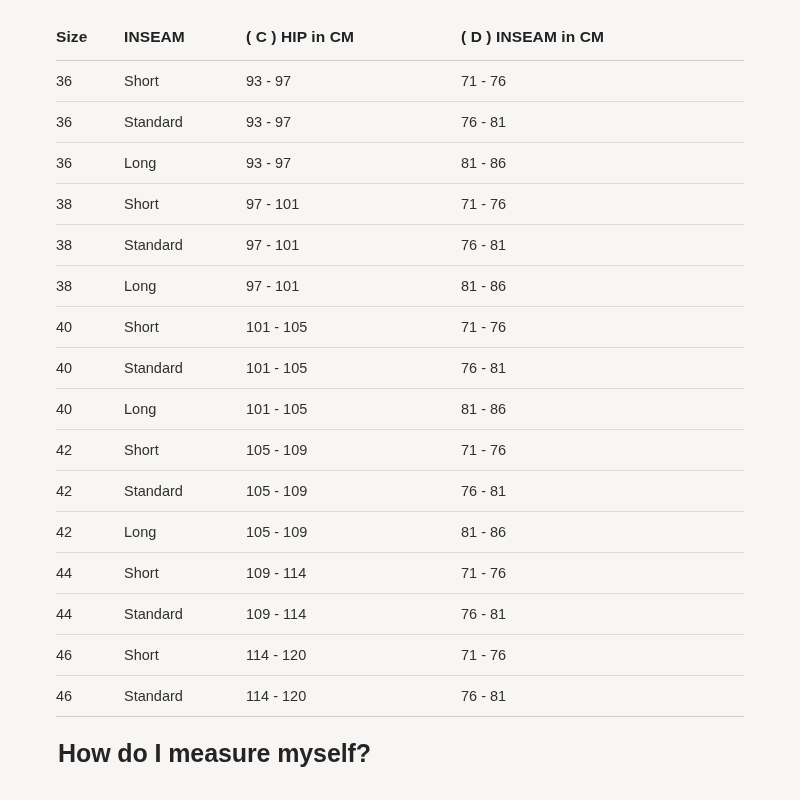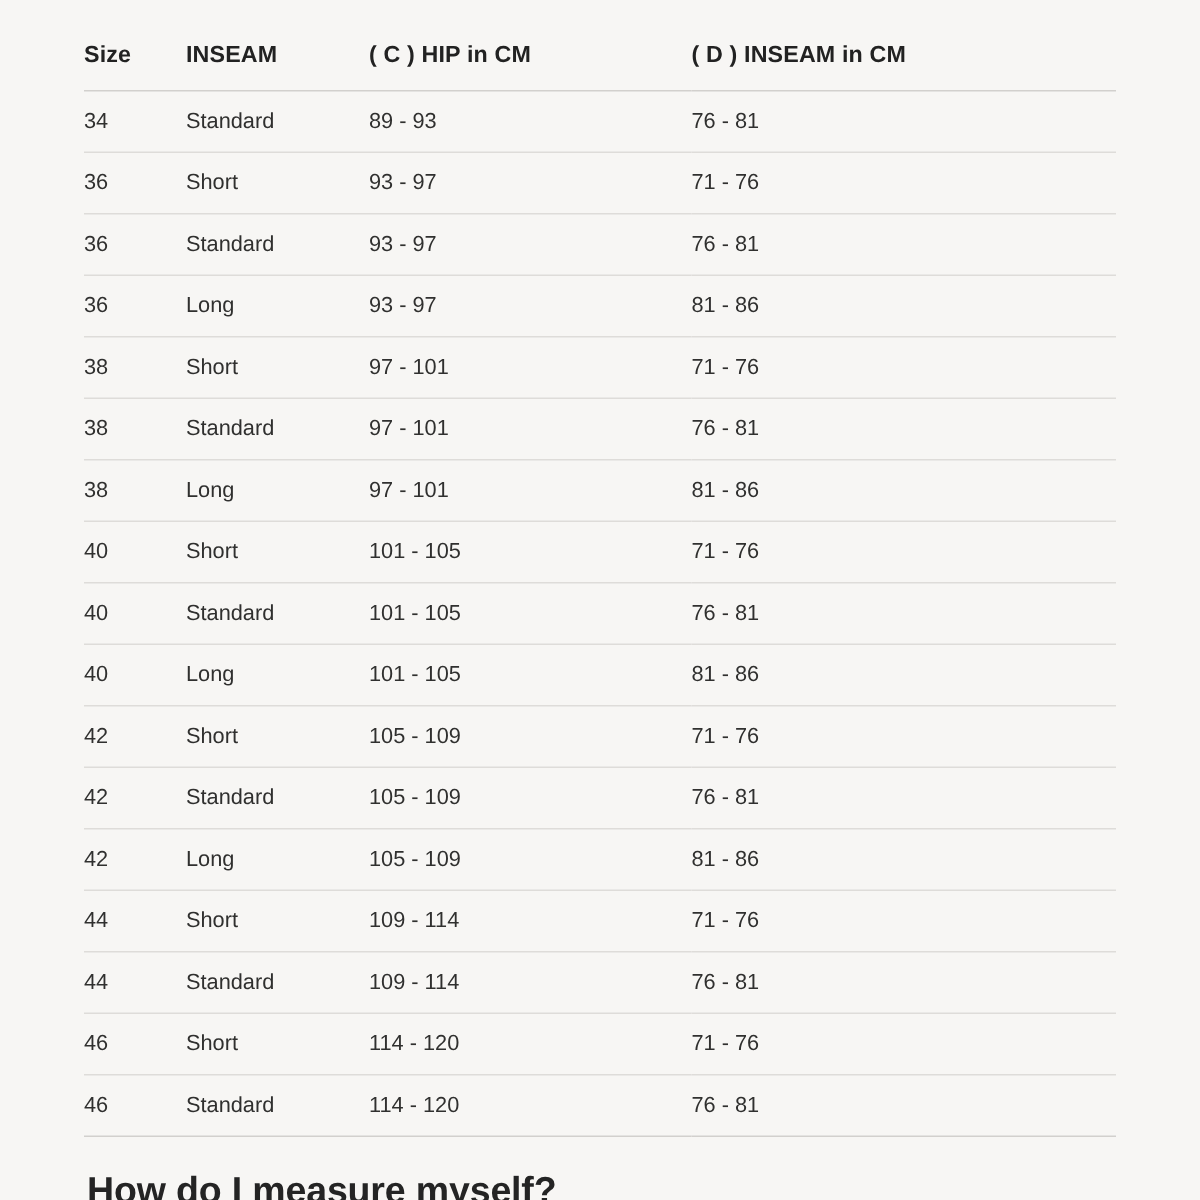--- a/index.html
+++ b/index.html
@@ -80,12 +80,6 @@
       </tr>
     </thead>
     <tbody>
-        <tr>
-          <td class="col-size">34</td>
-          <td>Standard</td>
-          <td>89 - 93</td>
-          <td>76 - 81</td>
-        </tr>
         <tr>
           <td class="col-size">36</td>
           <td>Short</td>

